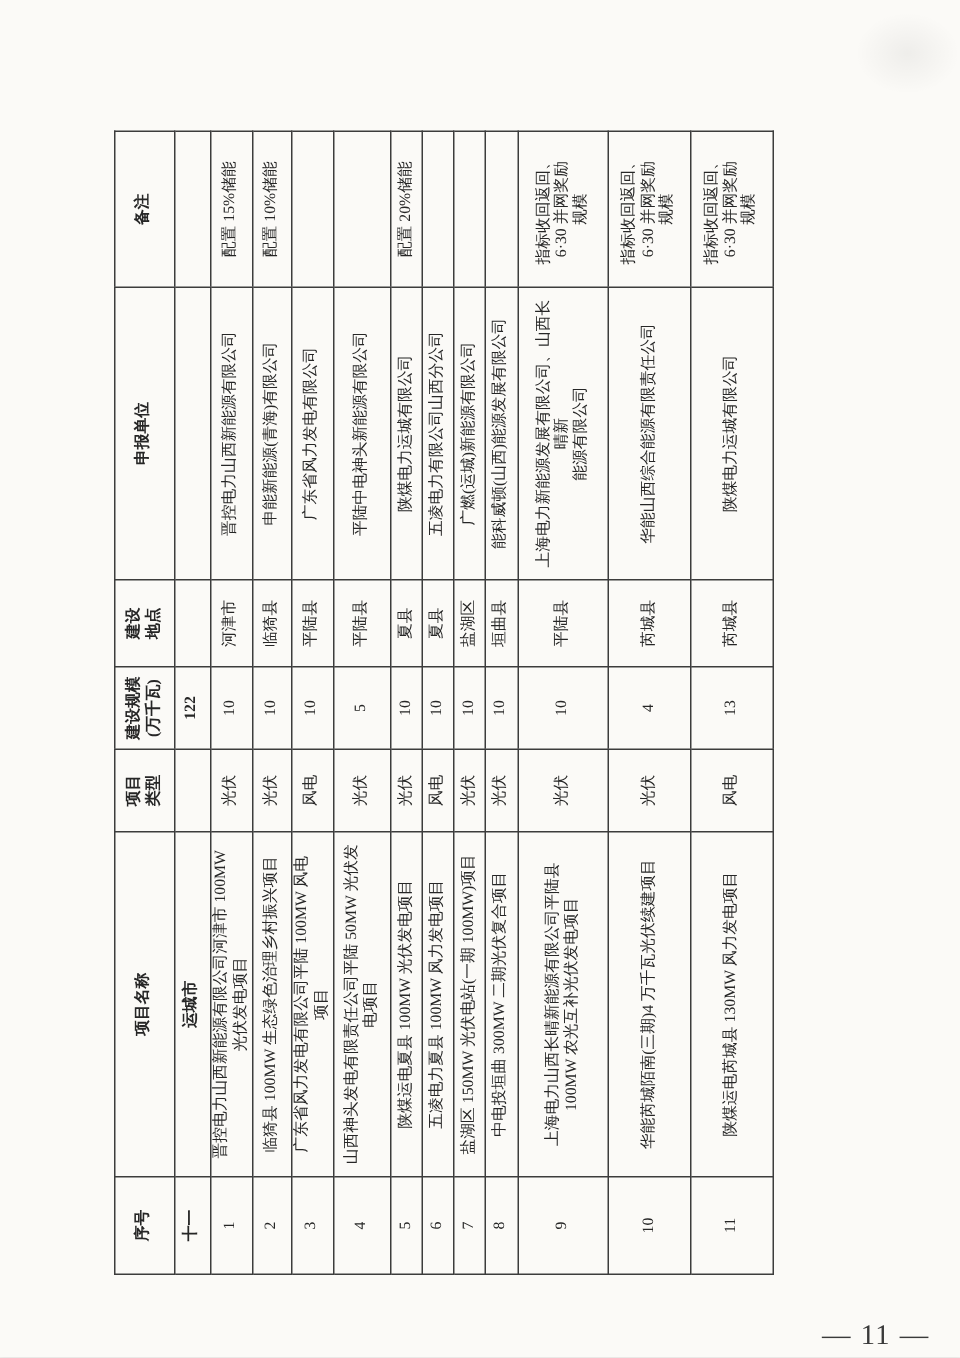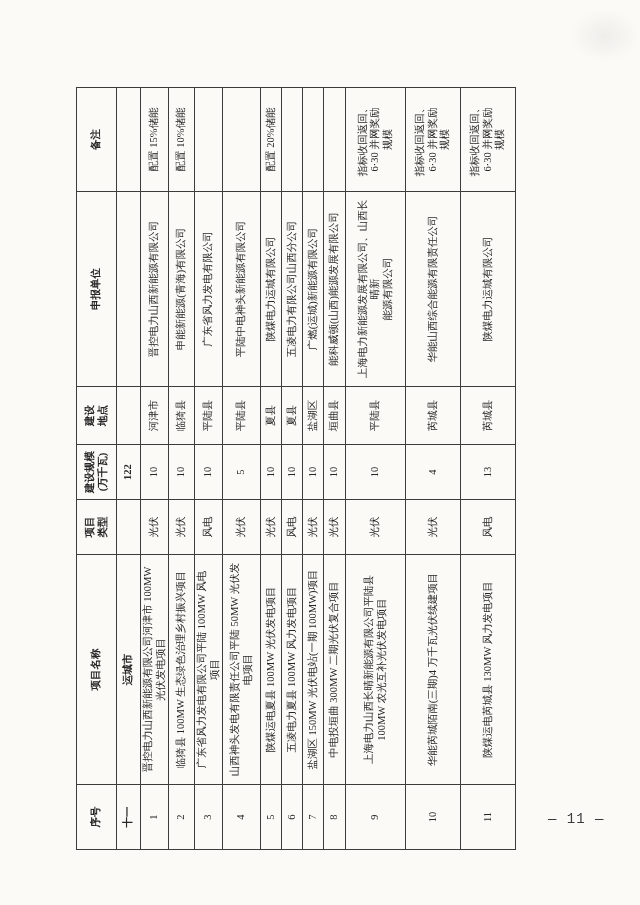--- a/index.html
+++ b/index.html
@@ -48,9 +48,9 @@
   .hdr  { font-weight:bold; font-size:10.5px; }
   .bold { font-weight:bold; }
   .pagenum {
-    position:absolute; left:548px; top:811px;
-    font-size:14px; letter-spacing:1px; color:#3a3a3a;
-    font-family:Liberation Mono, monospace;
+    position:absolute; left:548px; top:880px;
+    font-size:19px; letter-spacing:1px; color:#3a3a3a;
+    font-family:Liberation Serif, serif;
     white-space:nowrap;
   }
 </style>

